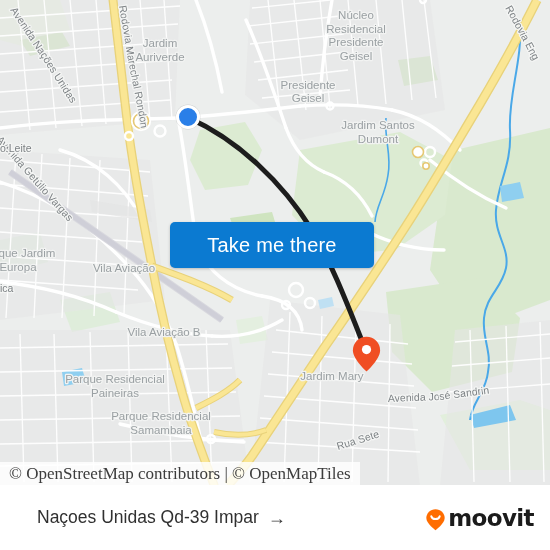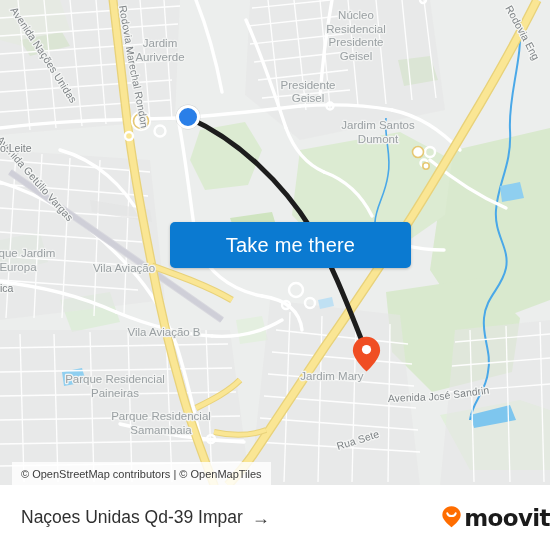--- a/index.html
+++ b/index.html
@@ -59,7 +59,7 @@
   #take-me-there{
     position:absolute;
     left:170px;top:222px;
-    width:241px;height:46px;
+    width:204px;height:46px;
     background:#0b7ad1;
     border-radius:5px;
     border:none;

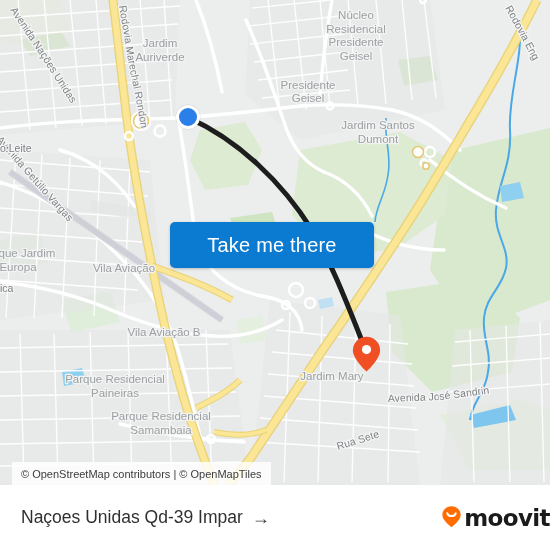--- a/index.html
+++ b/index.html
@@ -75,14 +75,14 @@
   
   #attribution{
     position:absolute;
-    left:12px;top:462px;
+    left:0;top:462px;
     height:23px;
     padding:0 9px 0 9px;
     background:rgba(255,255,255,.82);
     display:flex;align-items:center;
-    font-size:11px;
+    font-size:17px;
     color:#3c3c3c;
-    font-family:Liberation Sans, sans-serif;
+    font-family:Liberation Serif, serif;
     white-space:nowrap;
   }
 

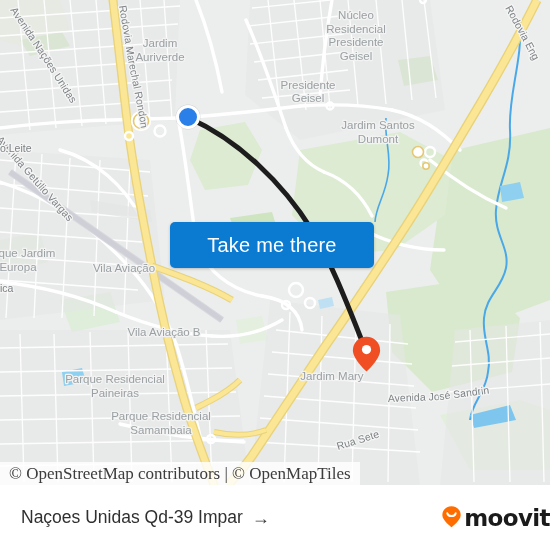--- a/index.html
+++ b/index.html
@@ -95,7 +95,7 @@
   }
   #route-summary{
     display:flex;align-items:center;
-    margin-left:21px;
+    margin-left:37px;
     font-size:17.5px;
     color:#303030;
     white-space:nowrap;

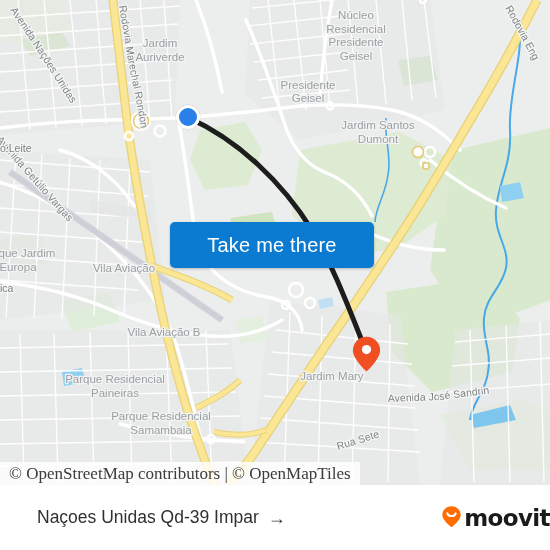--- a/index.html
+++ b/index.html
@@ -107,9 +107,9 @@
     line-height:1;
   }
   #moovit-logo{
-    position:absolute;right:0;top:50%;
+    position:absolute;right:16px;top:50%;
     transform:translateY(-50%);
-    display:flex;align-items:flex-start;
+    display:flex;align-items:flex-end;
   }
   #moovit-wordmark{
     font-family:"DejaVu Sans","Liberation Sans",sans-serif;

